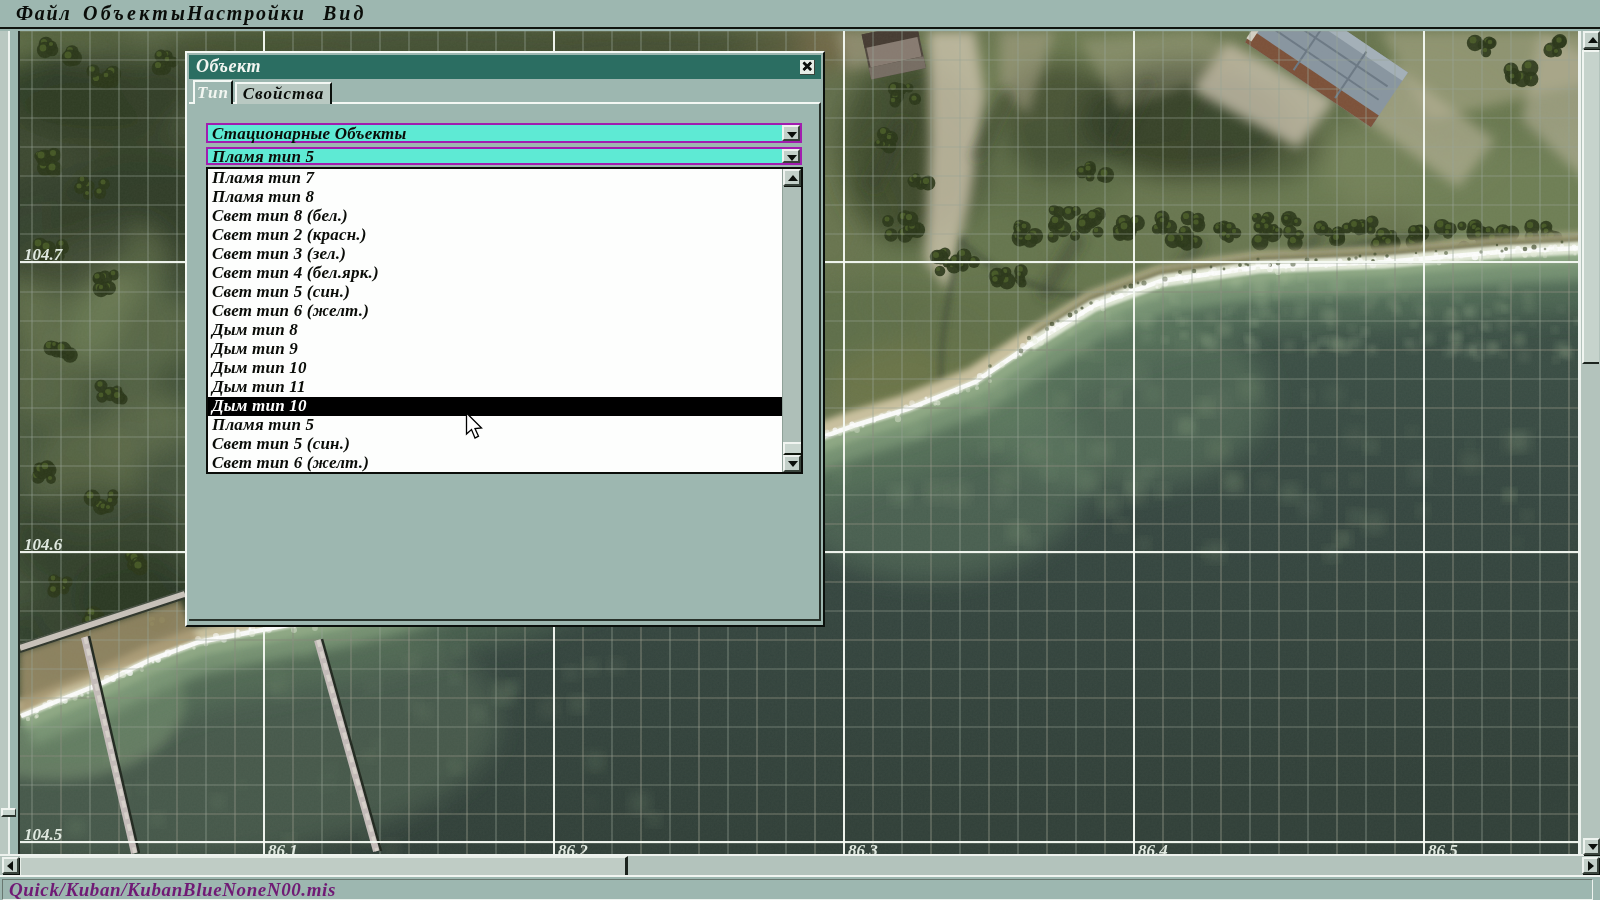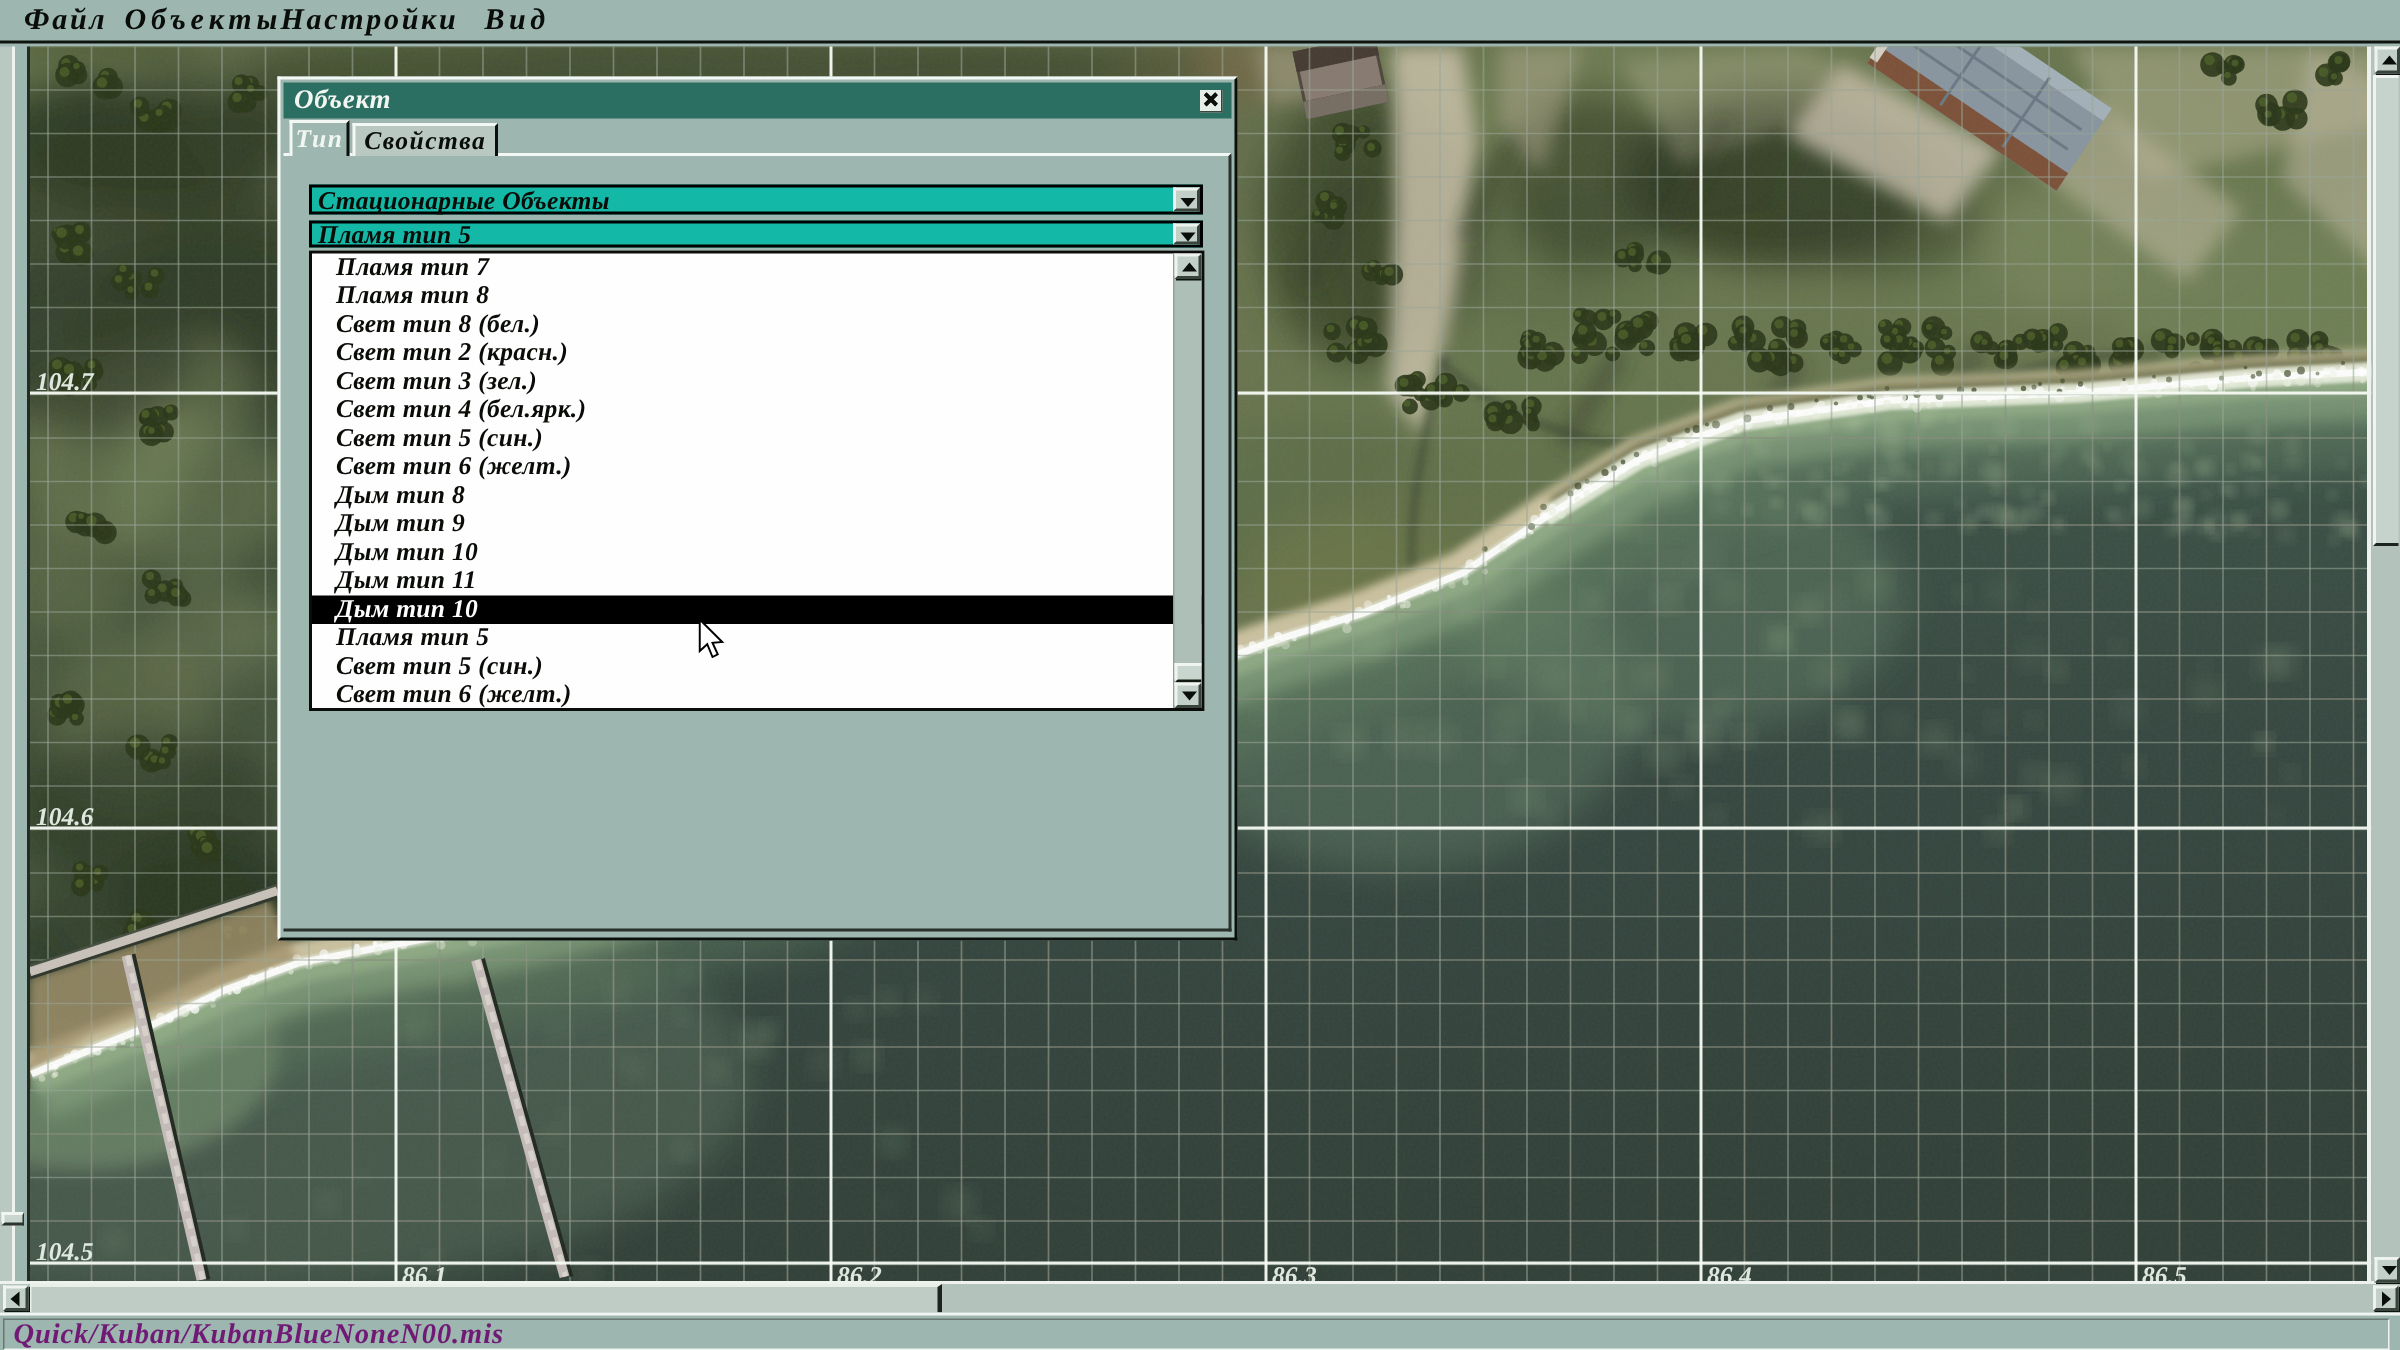--- a/index.html
+++ b/index.html
@@ -45,7 +45,7 @@
  color:#0a0d09;font-size:17px;font-weight:bold;letter-spacing:1px;text-align:center;line-height:19px;z-index:2;}
 #page{position:absolute;left:2px;top:49px;width:632px;height:519px;border-top:2px solid #f4f8f4;
  border-right:2px solid #28312a;border-bottom:2px solid #28312a;background:#9db7b0;}
-.combo{position:absolute;left:17px;width:596px;background:#14b8a6;border:2px solid #000000;
+.combo{position:absolute;left:17px;width:596px;background:#5eead4;border:2px solid #a21caf;
  font-size:17px;font-weight:bold;color:#0a0c08;padding-left:4px;letter-spacing:0.2px;}
 #combo1{top:19px;height:20px;line-height:17px;}
 #combo2{top:43px;height:18px;line-height:15px;}

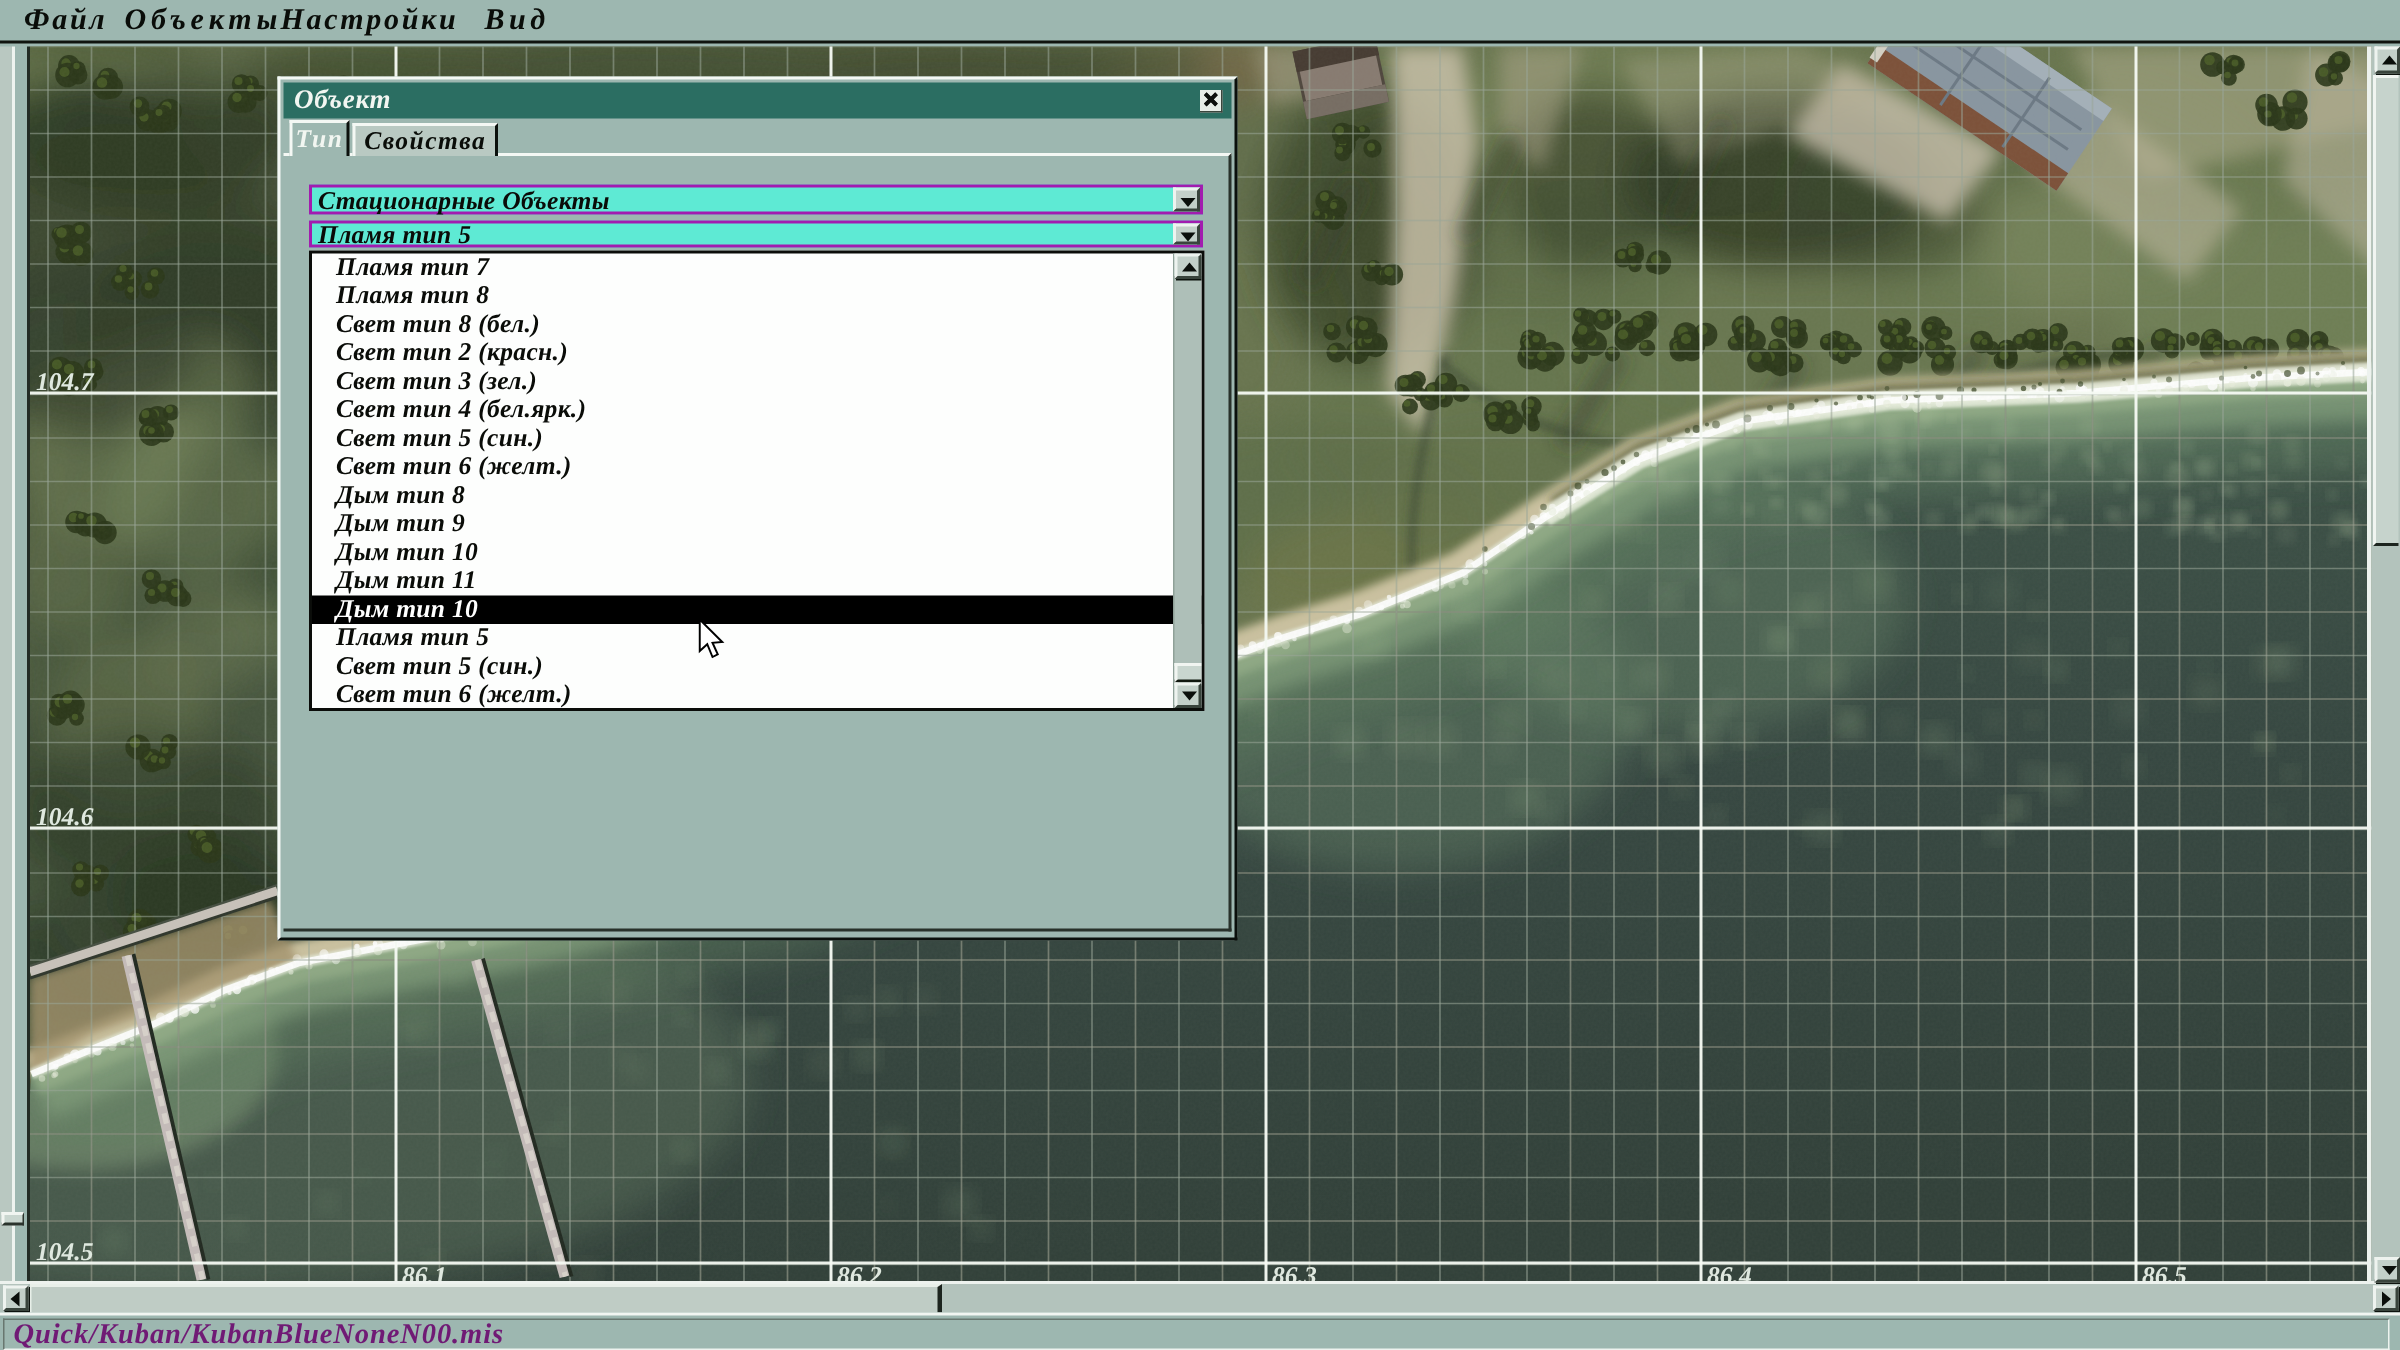--- a/index.html
+++ b/index.html
@@ -53,7 +53,7 @@
  border-top:2px solid #eef3ef;border-left:2px solid #eef3ef;border-right:2px solid #39443c;border-bottom:2px solid #39443c;}
 #list{position:absolute;left:17px;top:63px;width:597px;height:307px;background:#fdfefd;
  border:2px solid #0b0d0a;overflow:hidden;}
-.row{height:19px;font-size:17px;font-weight:bold;line-height:18px;color:#0a0c08;padding-left:16px;letter-spacing:0.2px;white-space:nowrap;}
+.row{height:19px;font-size:17px;font-weight:bold;line-height:18px;color:#0a0c08;padding-left:4px;letter-spacing:0.2px;white-space:nowrap;}
 .row.sel{background:#000;color:#fff;}
 #lsb{position:absolute;right:0;top:0;width:19px;height:303px;background:#aebfb8;border-left:1px solid #8fa198;}
 #lsbthumb{position:absolute;left:0px;top:273px;width:18px;height:13px;background:#c9d6cf;

